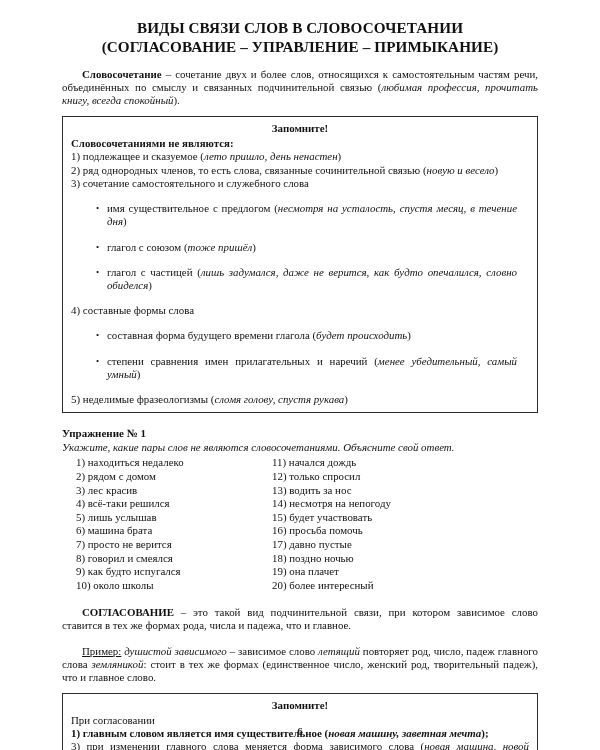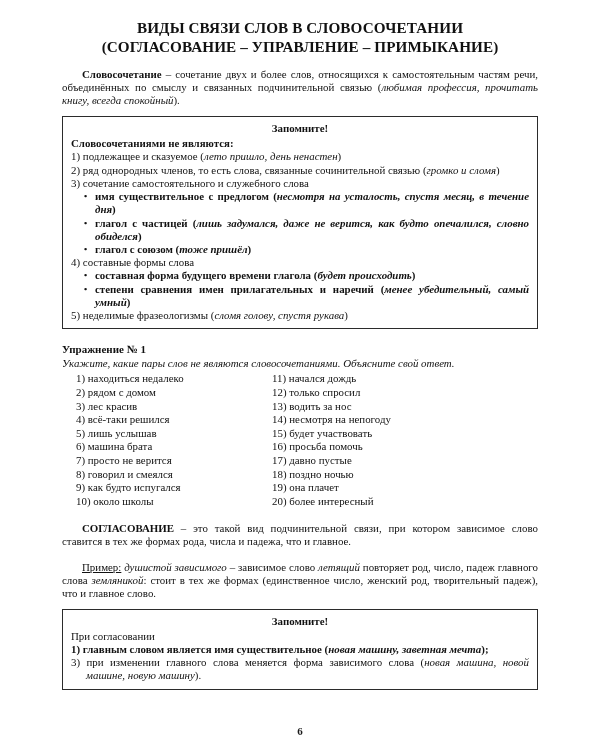--- a/index.html
+++ b/index.html
@@ -170,7 +170,7 @@
     <ol class="numlist">
       <li><span>1)</span>&nbsp;<span>подлежащее и сказуемое (</span><span class="i">лето пришло, день ненастен</span><span>)</span></li>
 
-      <li><span>2)</span>&nbsp;<span>ряд однородных членов, то есть слова, связанные сочинительной связью (</span><span class="i">громко и сломя</span><span>)</span></li>
+      <li><span>2)</span>&nbsp;<span>ряд однородных членов, то есть слова, связанные сочинительной связью (</span><span class="i">новую и весело</span><span>)</span></li>
 
       <li><span>3)</span>&nbsp;<span>сочетание самостоятельного и служебного слова</span></li>
     </ol>

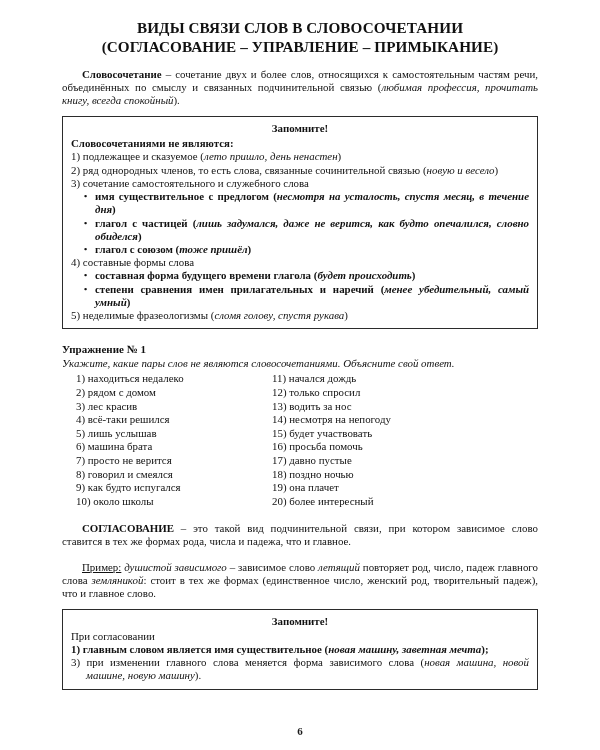--- a/index.html
+++ b/index.html
@@ -95,8 +95,7 @@
     padding-left: 11px;
     text-indent: -11px;
     text-align: justify;
-    margin: 0;
-    font-weight: bold;
+    margin: 12px;
   }
   ul.bullets > li::before {
     content: "\2022";

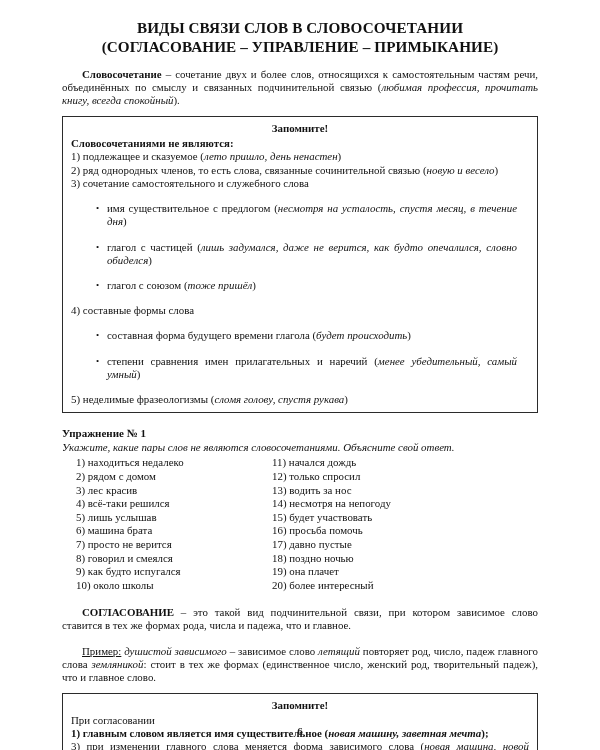--- a/index.html
+++ b/index.html
@@ -176,8 +176,8 @@
 
     <ul class="bullets">
       <li><span>имя существительное с предлогом (</span><span class="i">несмотря на усталость, спустя месяц, в течение дня</span><span>)</span></li>
+      <li><span>глагол с союзом (</span><span class="i">тоже пришёл</span><span>)</span></li>
       <li><span>глагол с частицей (</span><span class="i">лишь задумался, даже не верится, как будто опечалился, словно обиделся</span><span>)</span></li>
-      <li><span>глагол с союзом (</span><span class="i">тоже пришёл</span><span>)</span></li>
     </ul>
 
     <ol class="numlist">

